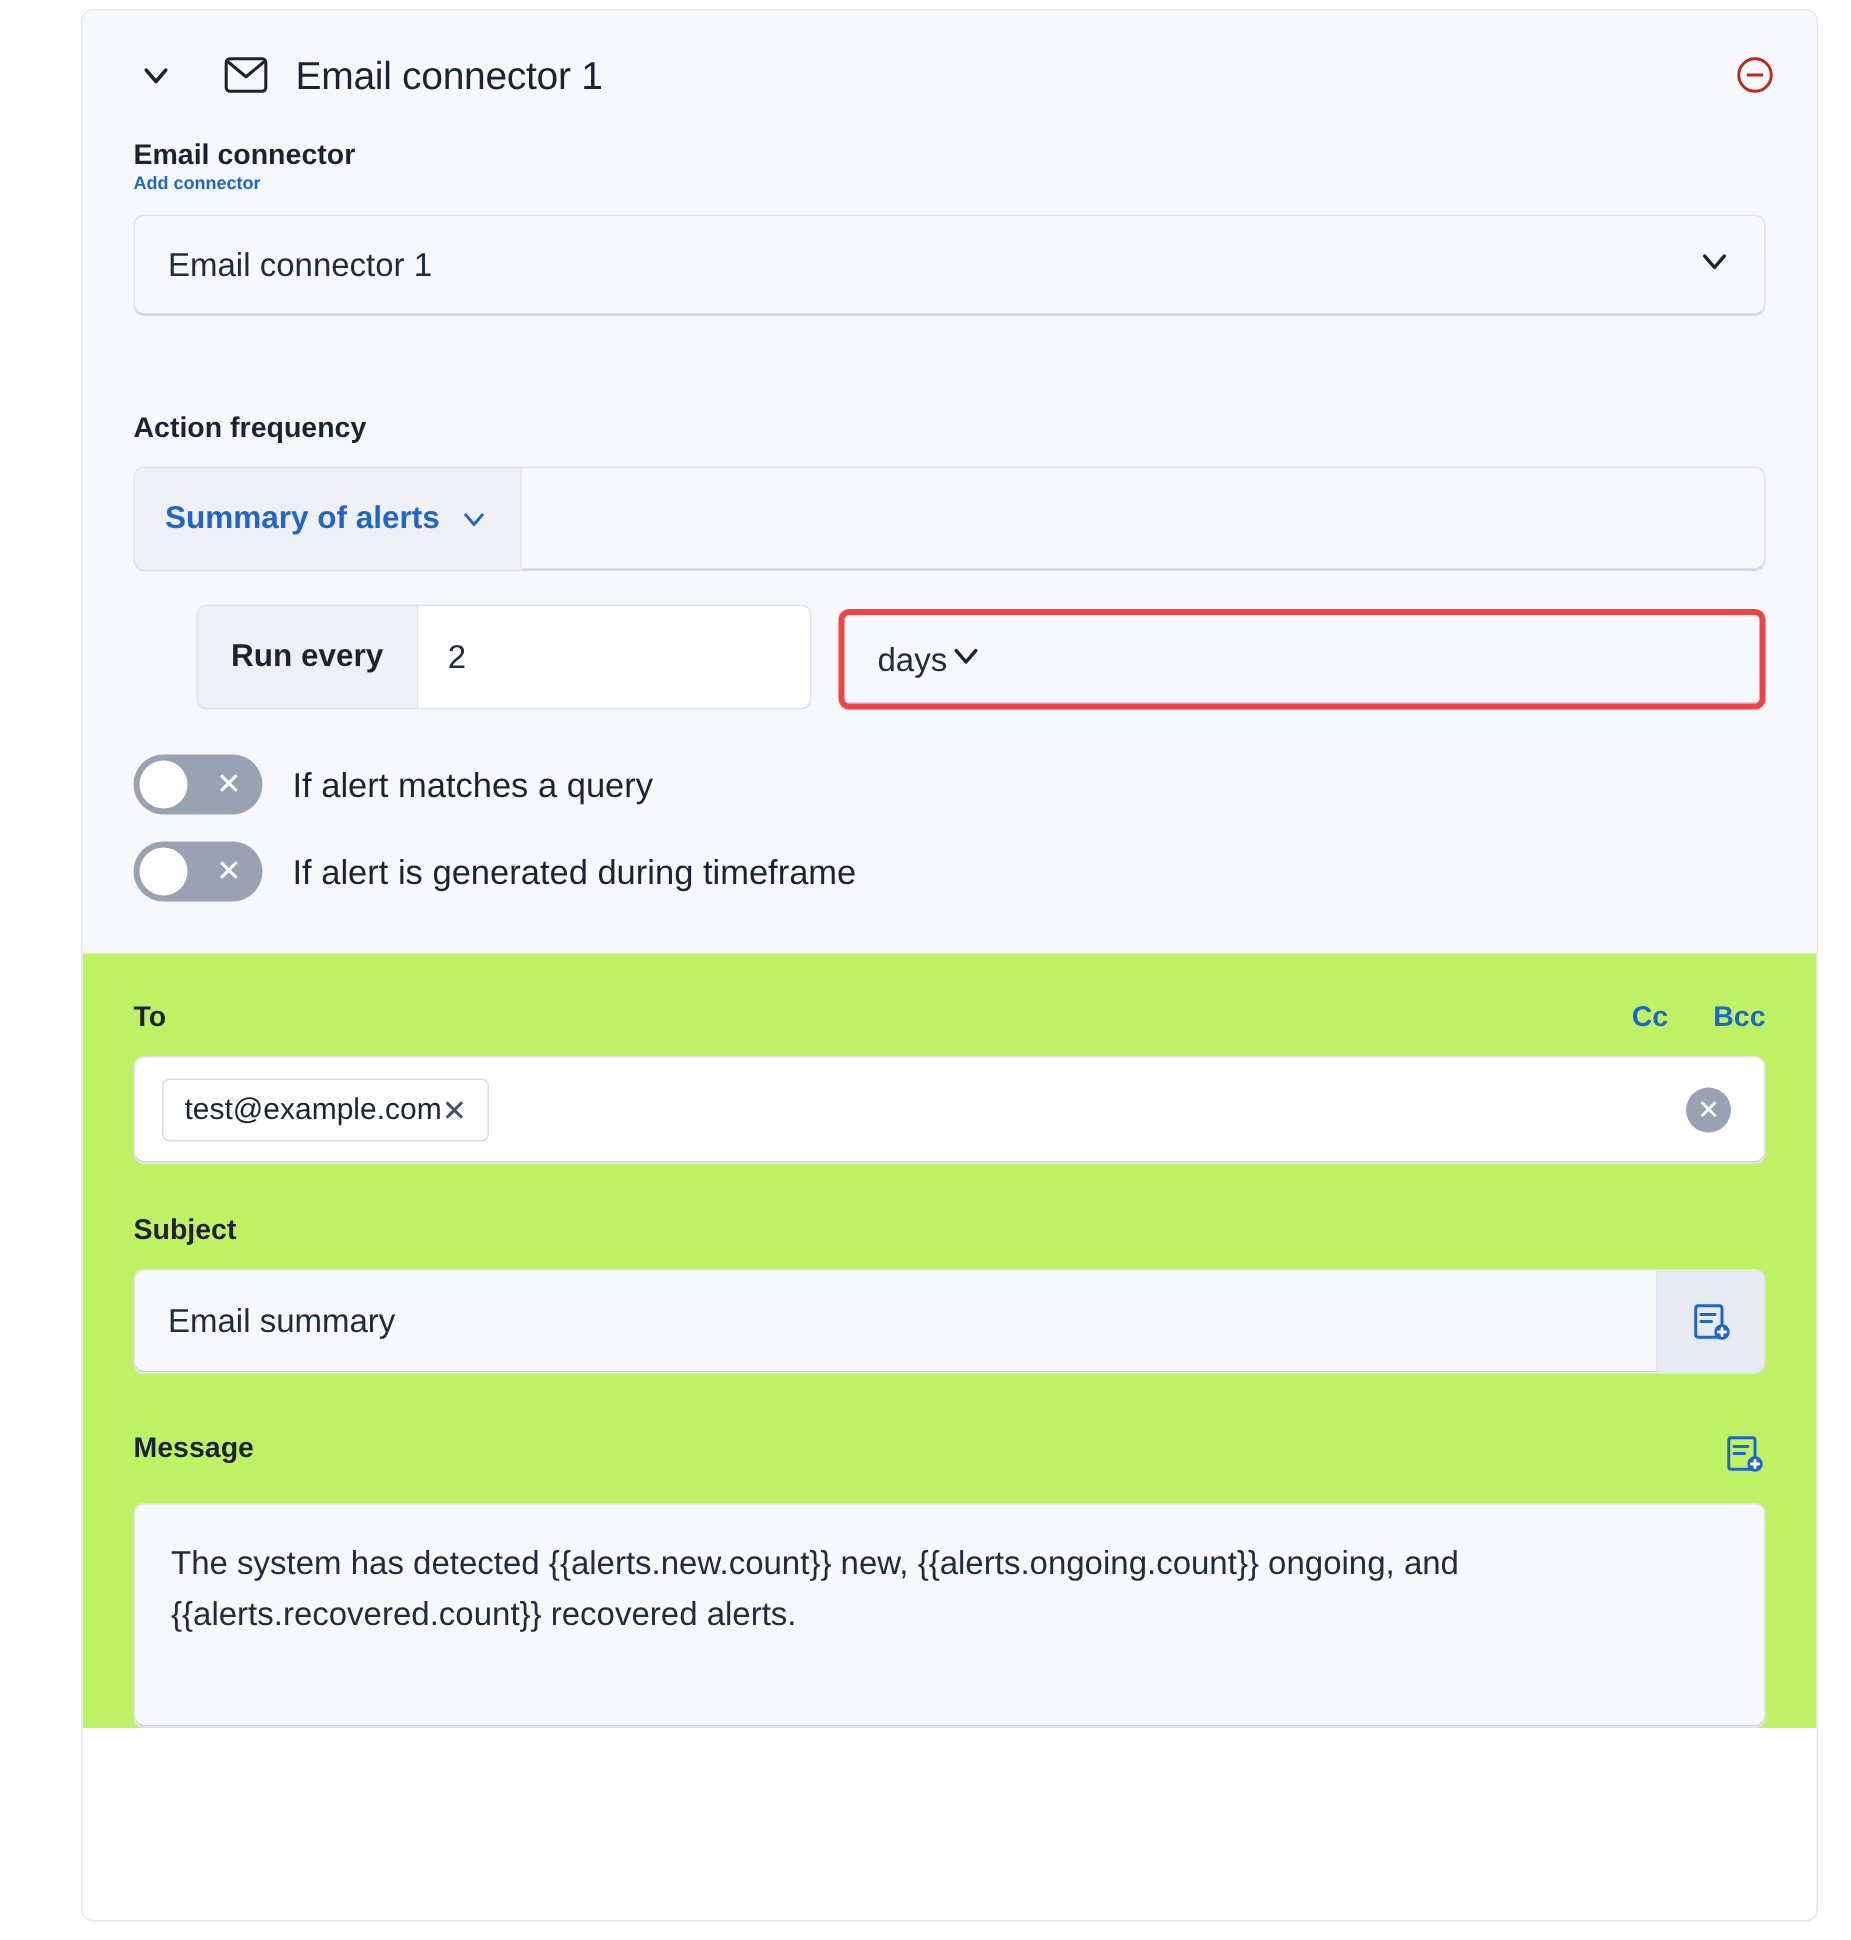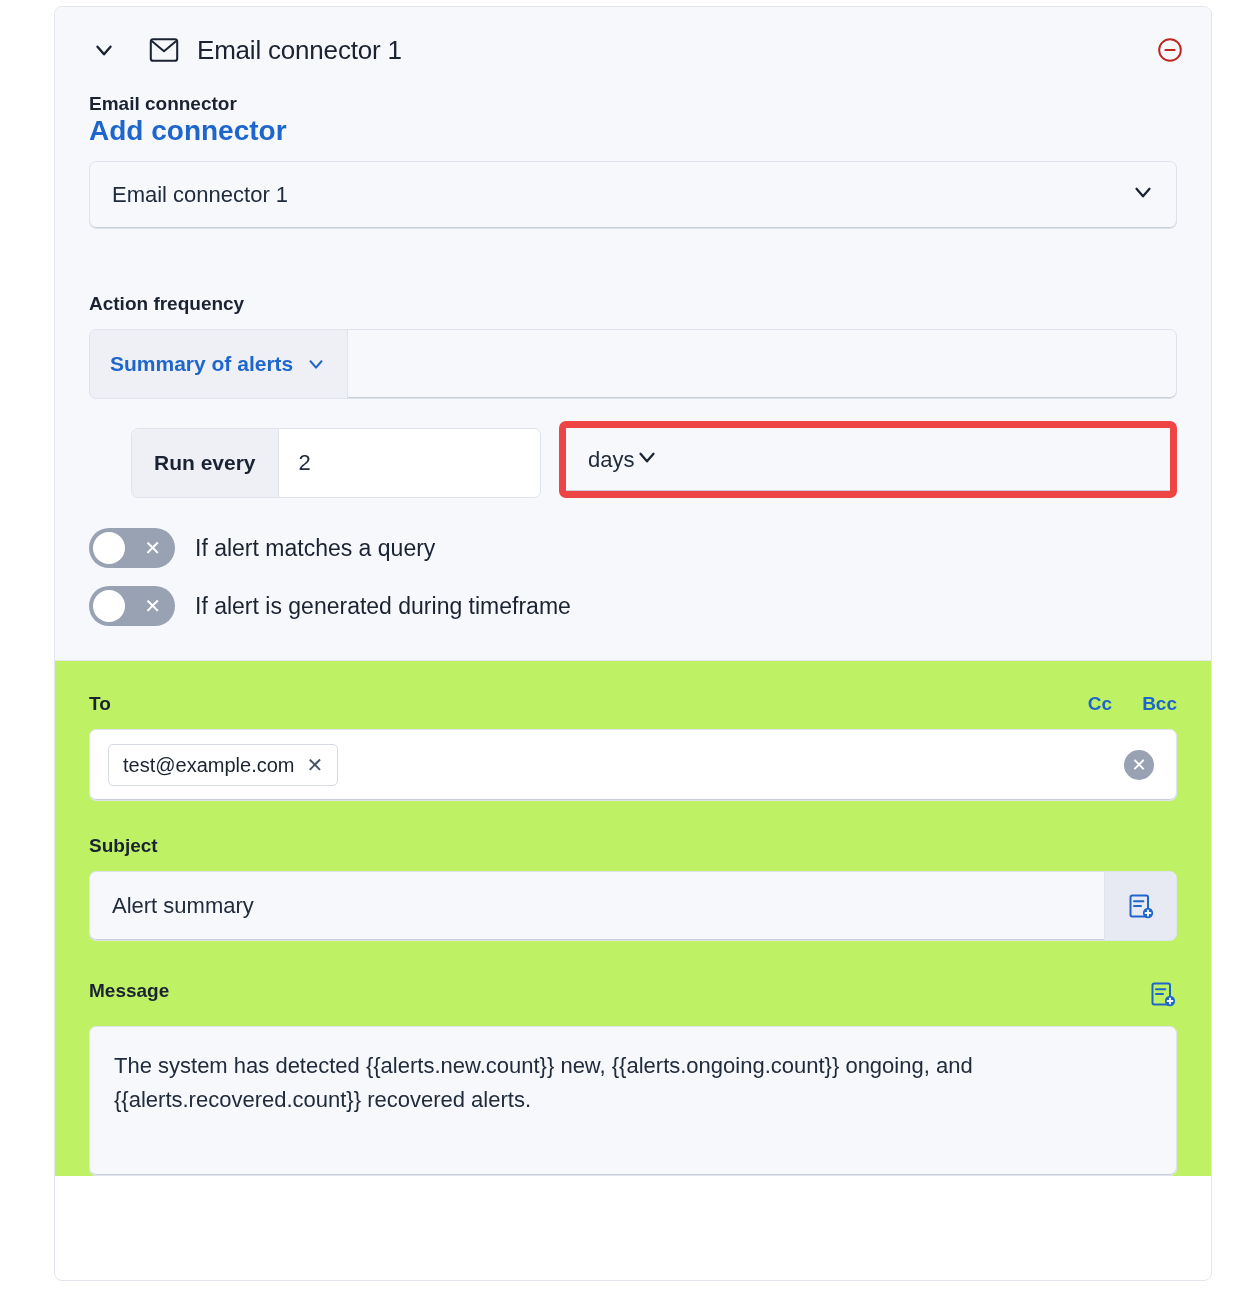--- a/index.html
+++ b/index.html
@@ -84,7 +84,7 @@
     color: #1b2332;
   }
   .link {
-    font-size: 28px;
+    font-size: 12px;
     color: #1e66cc;
     font-weight: bold;
     cursor: pointer;

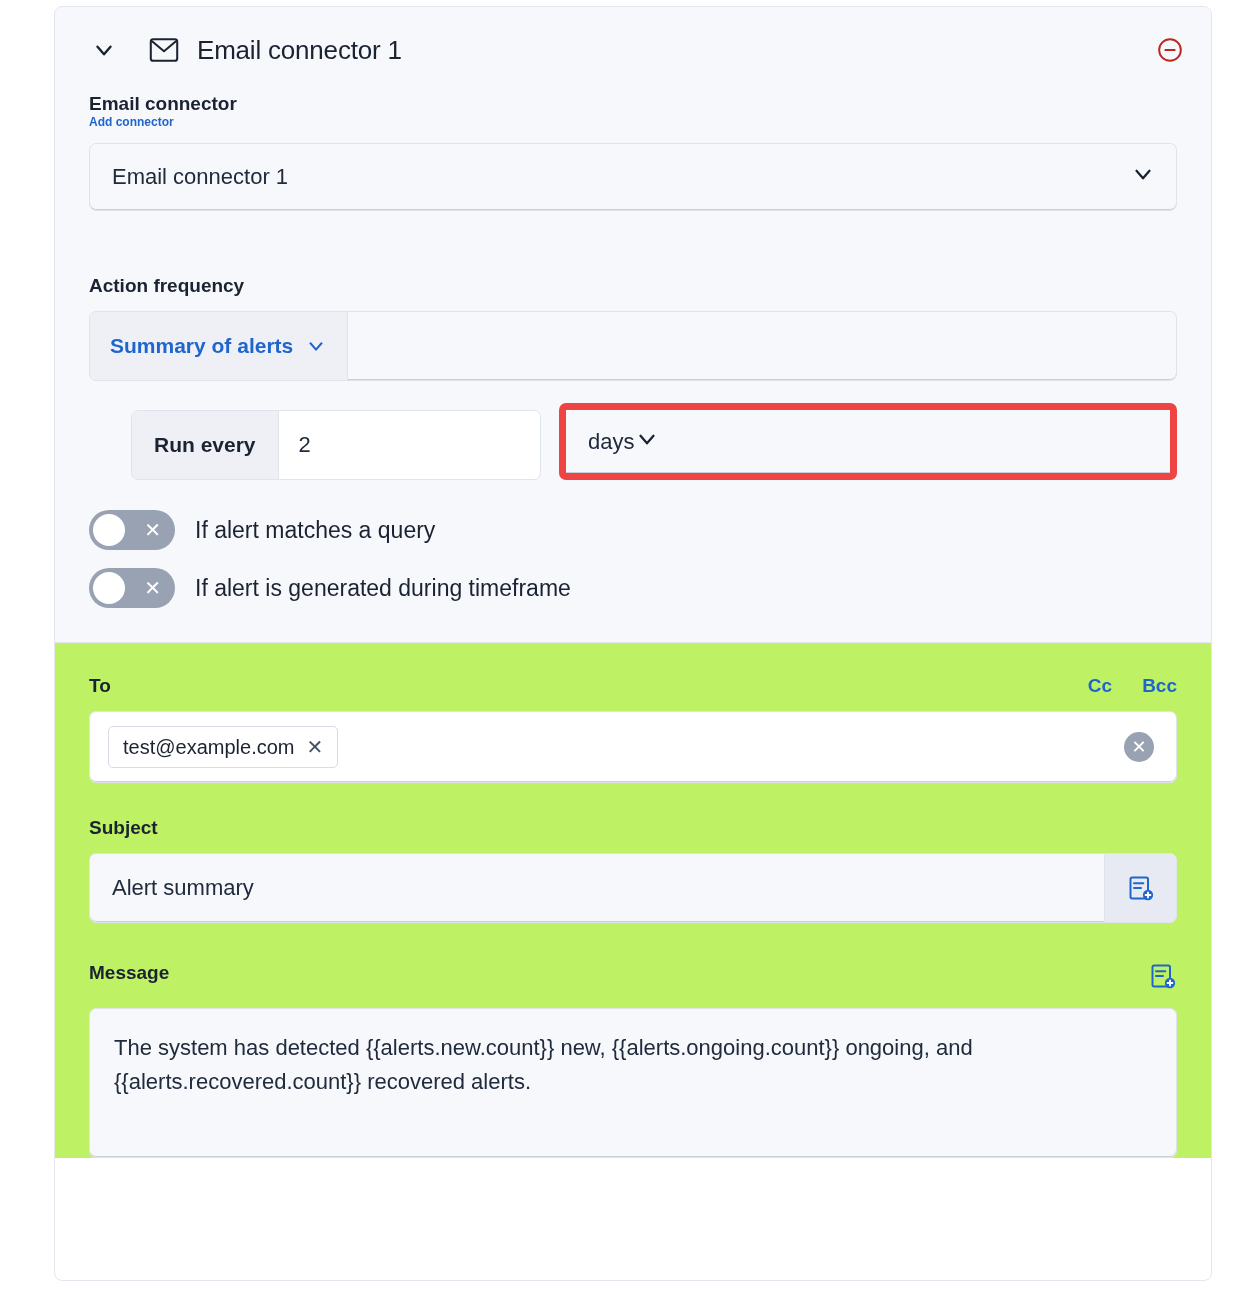--- a/index.html
+++ b/index.html
@@ -185,9 +185,9 @@
   }
   .unit-select {
     flex: 1;
-    height: 77px;
-    background: #f7f8fc;
-    border: 7px solid #ef4444;
+    height: 67px;
+    background: #f7f8fc;
+    border: 4px solid #ef4444;
     border-radius: 7px;
     display: flex;
     align-items: center;

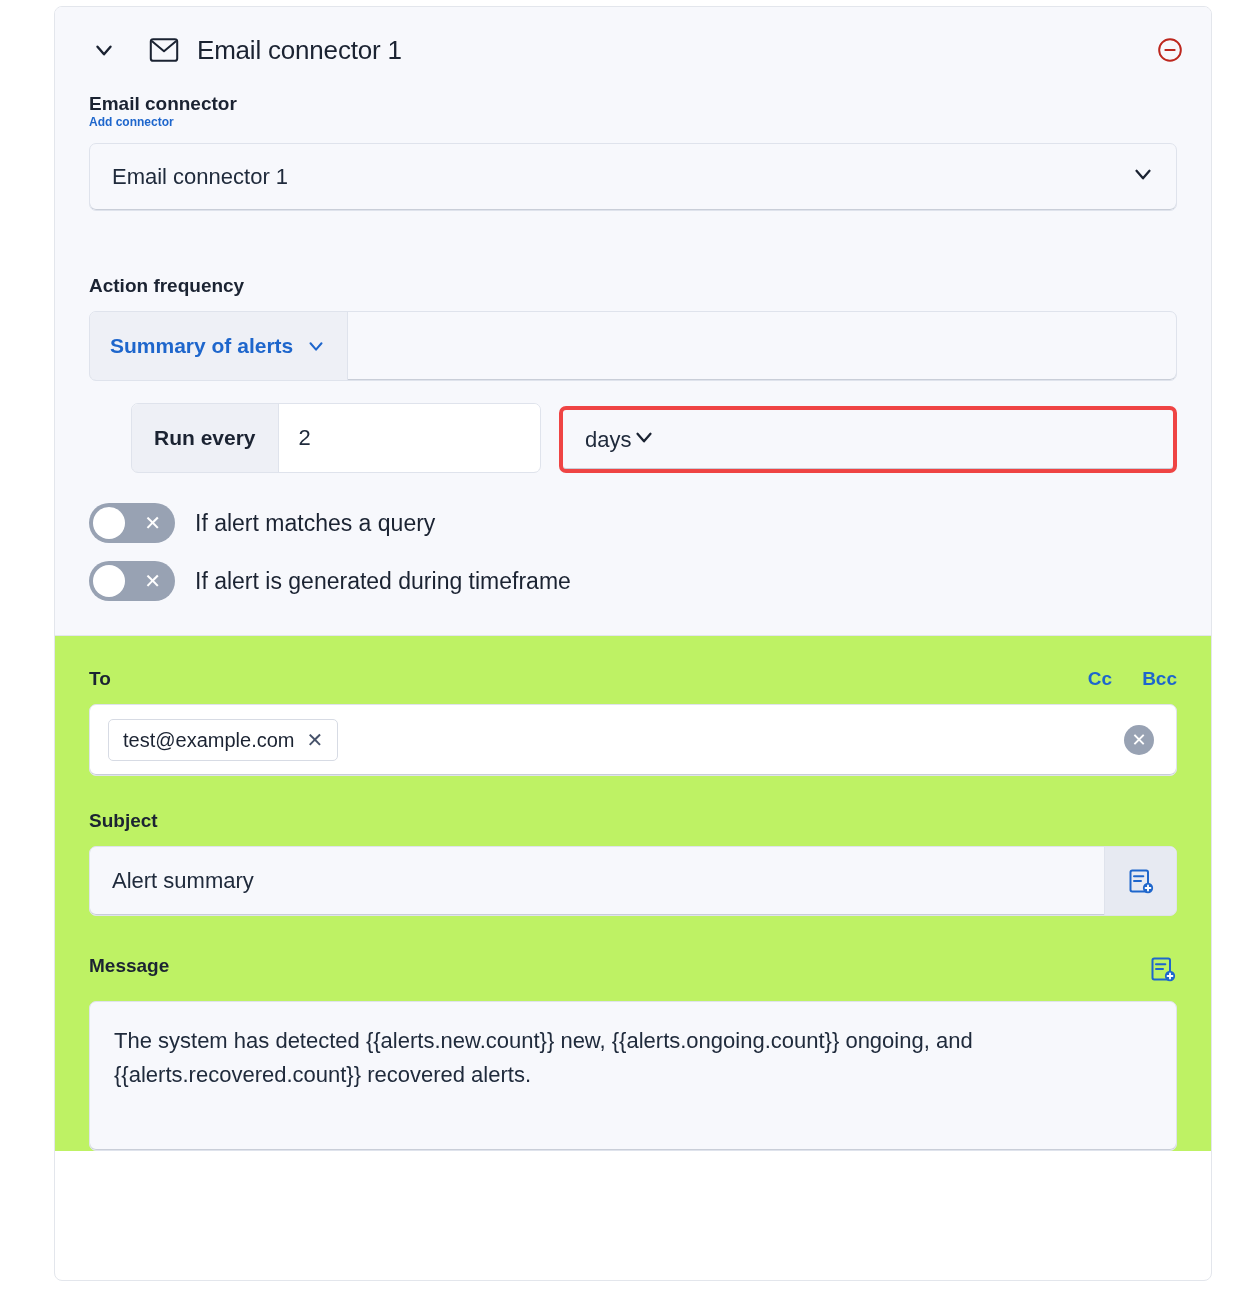--- a/index.html
+++ b/index.html
@@ -269,7 +269,6 @@
   .pill {
     display: inline-flex;
     align-items: center;
-    gap: 12px;
     height: 42px;
     padding: 0 14px;
     border: 1px solid #d7dbe4;

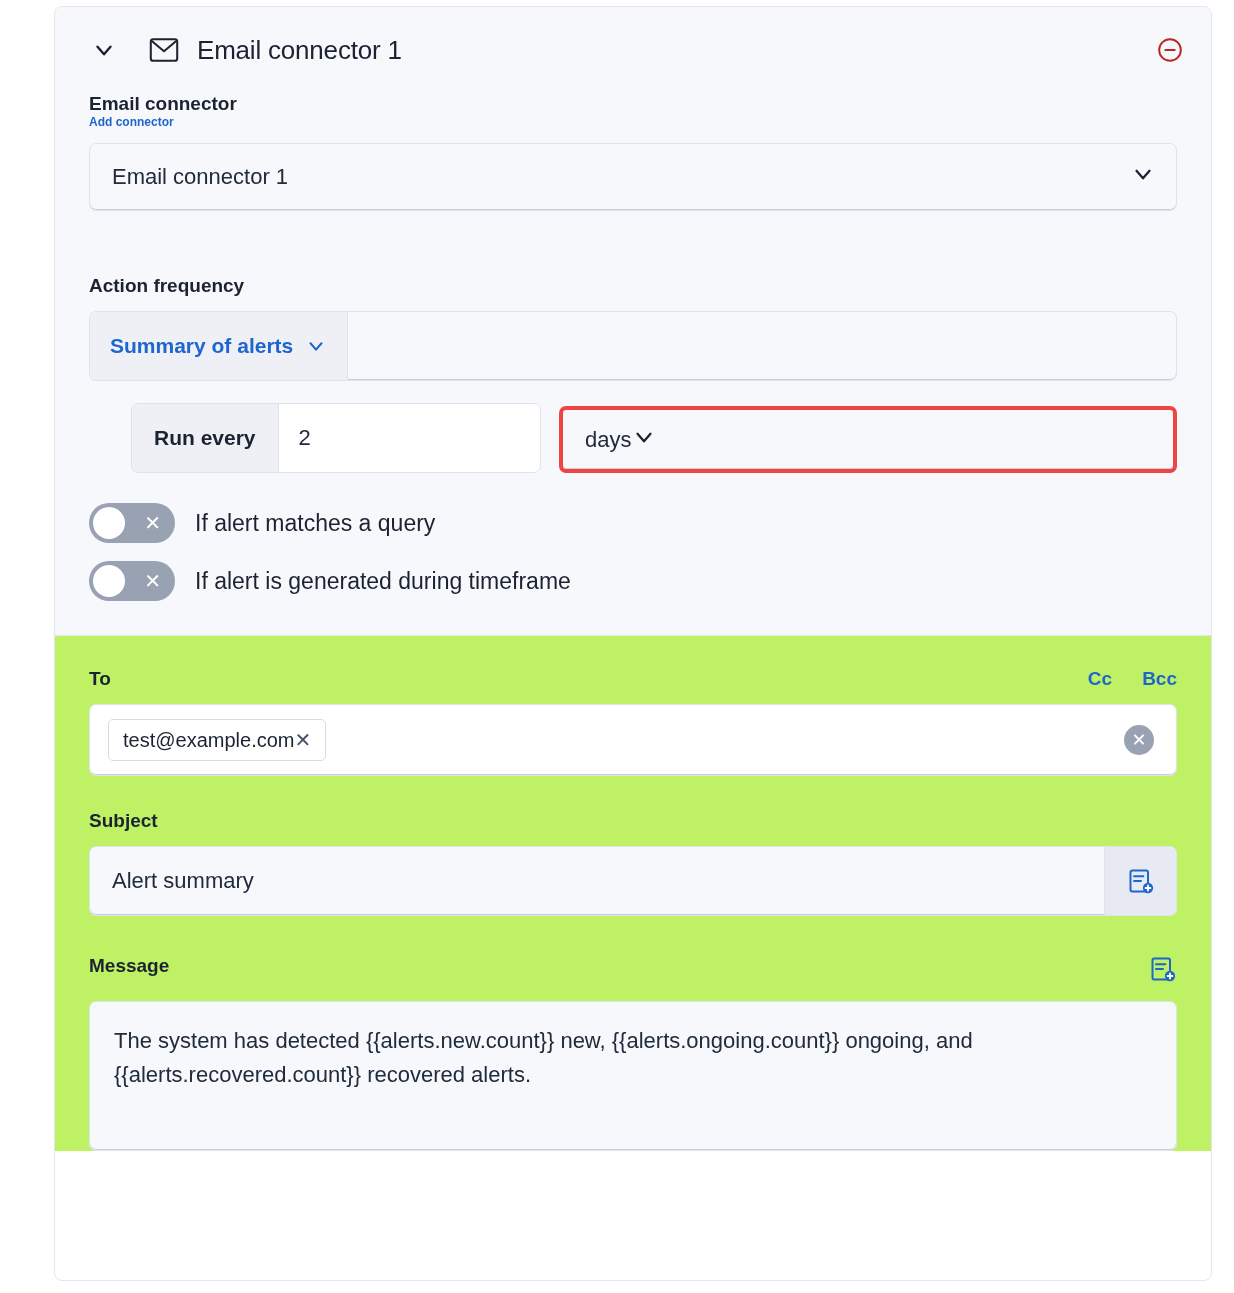--- a/index.html
+++ b/index.html
@@ -448,7 +448,7 @@
     <div class="field-label" style="margin-top:34px; margin-bottom:14px;">Subject</div>
 
     <div class="subject-wrap">
-      <div class="subject-input">Alert summary</div>
+      <div class="subject-input">Email summary</div>
       <div class="subject-addon">
         <svg width="28" height="28" viewBox="0 0 24 24" fill="none" stroke="#1e66cc" stroke-width="1.7" stroke-linecap="round">
             <rect x="3" y="3" width="15" height="18" rx="1.5"></rect>

